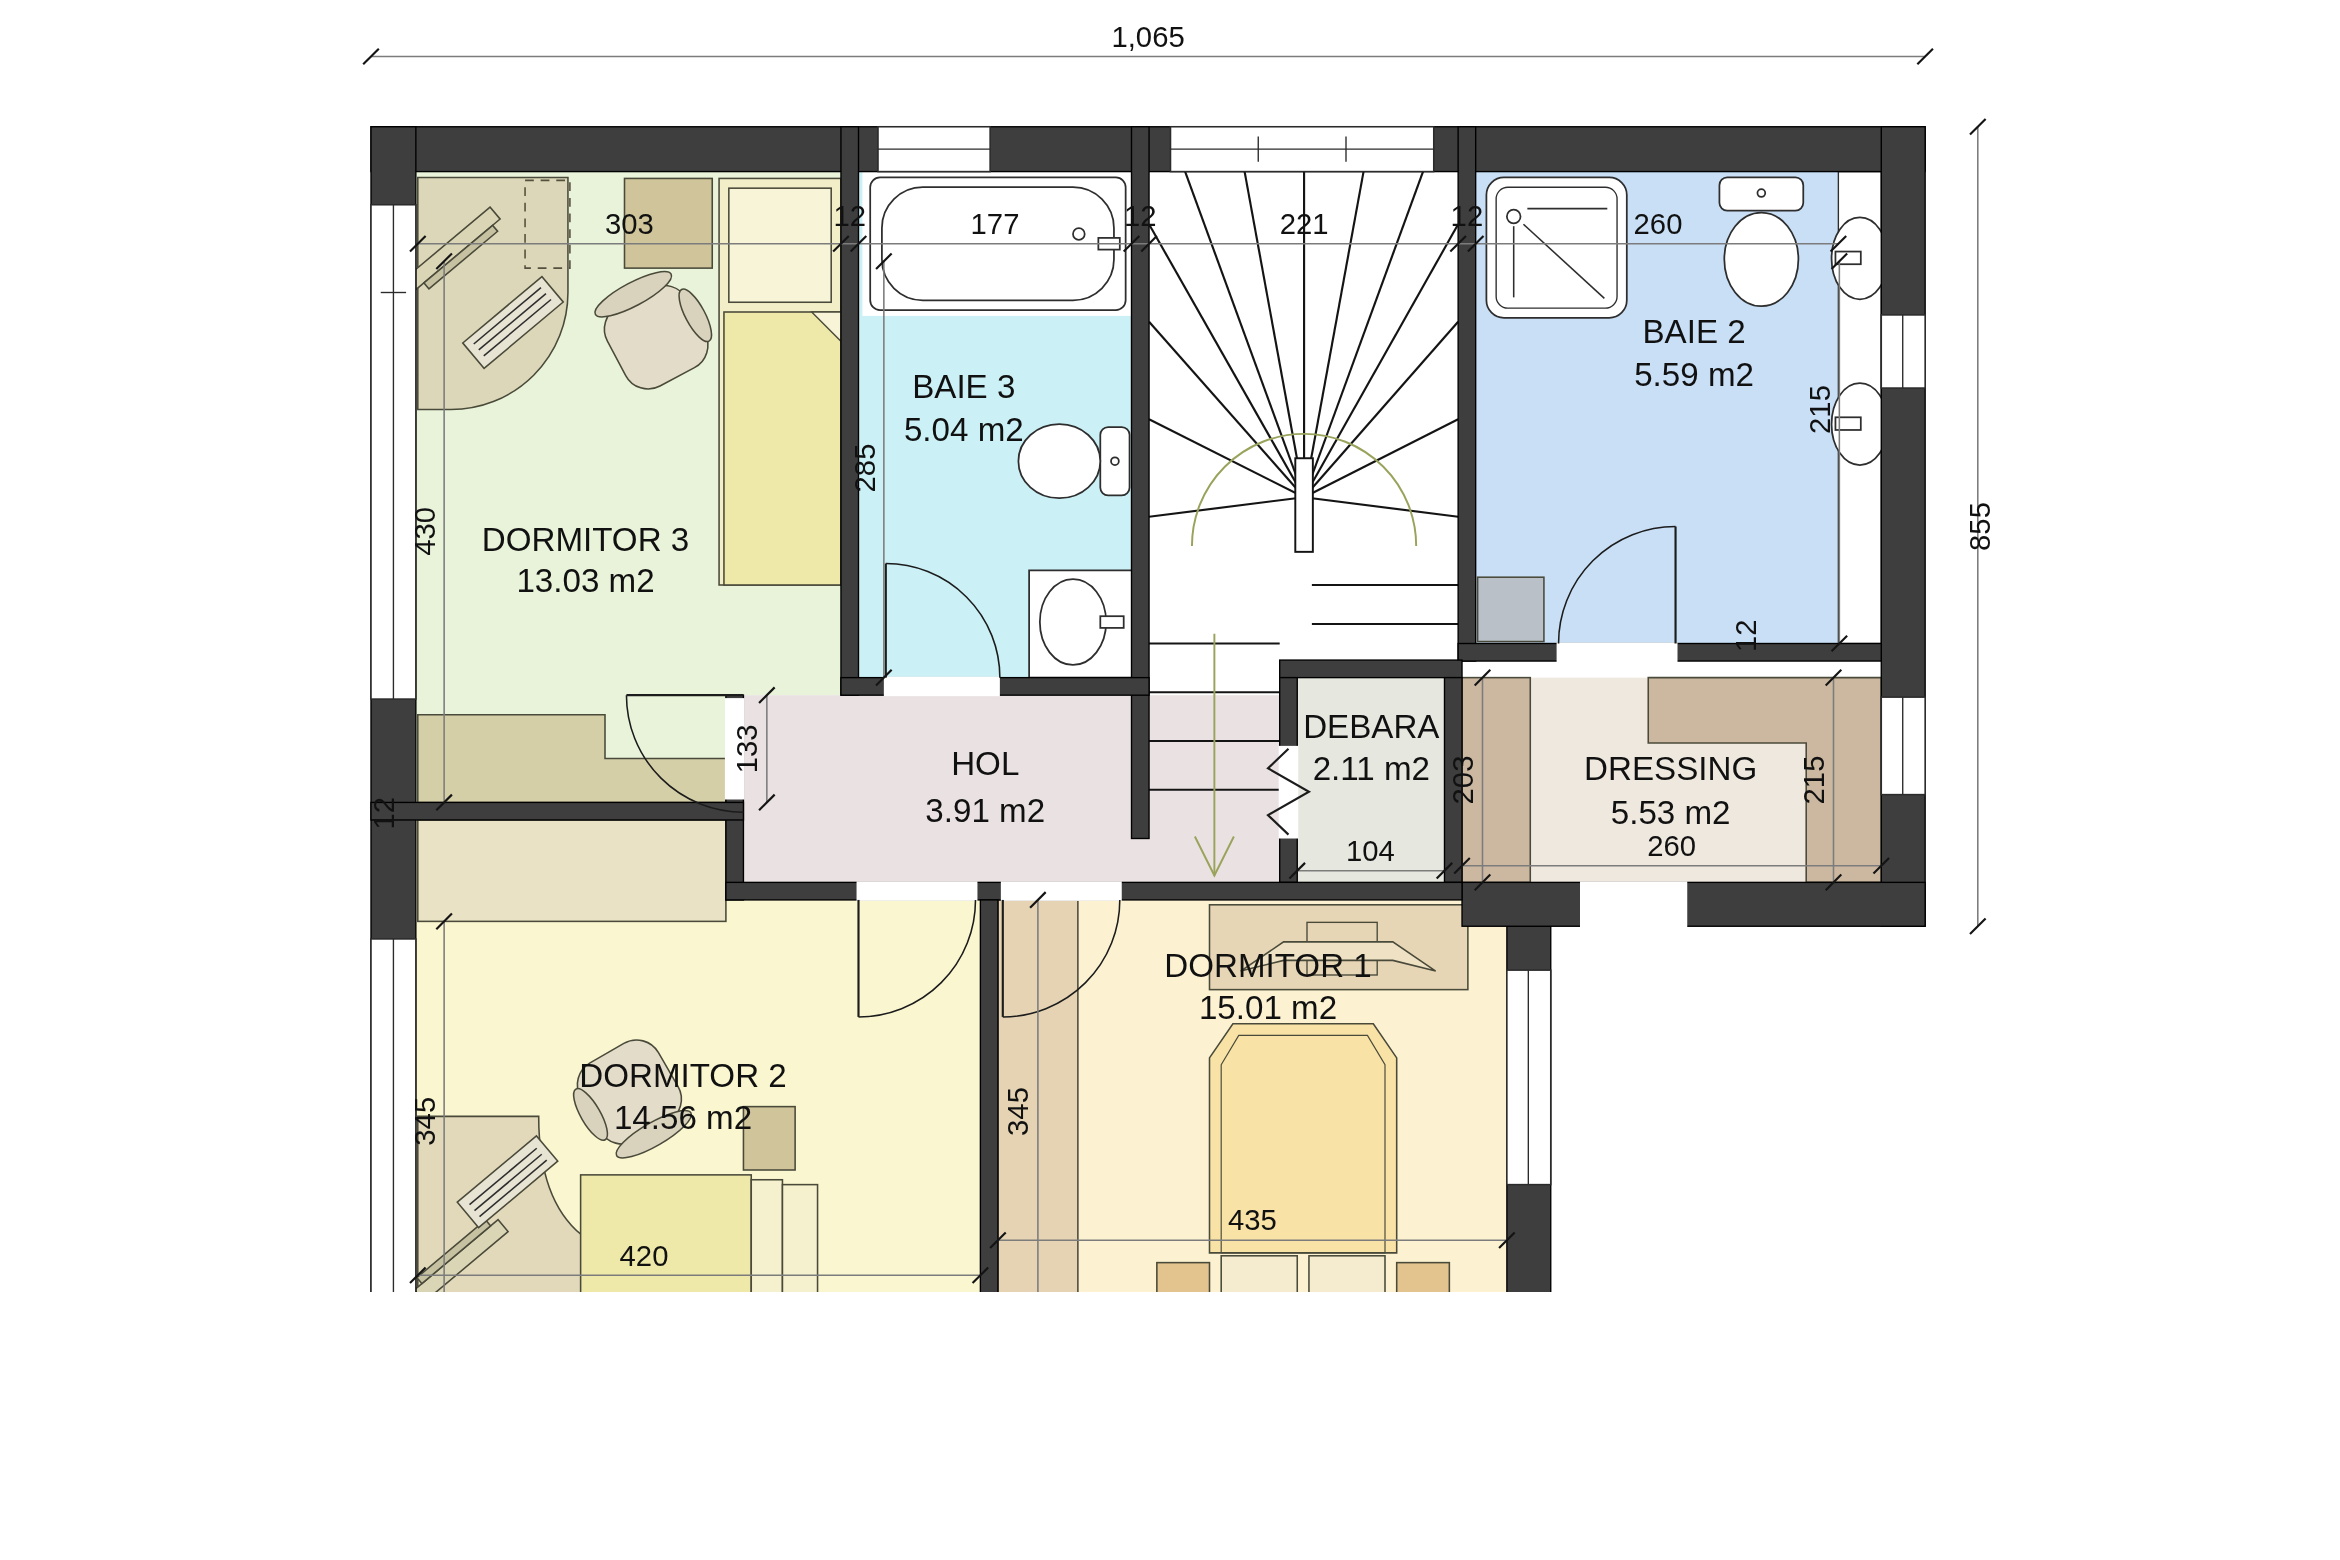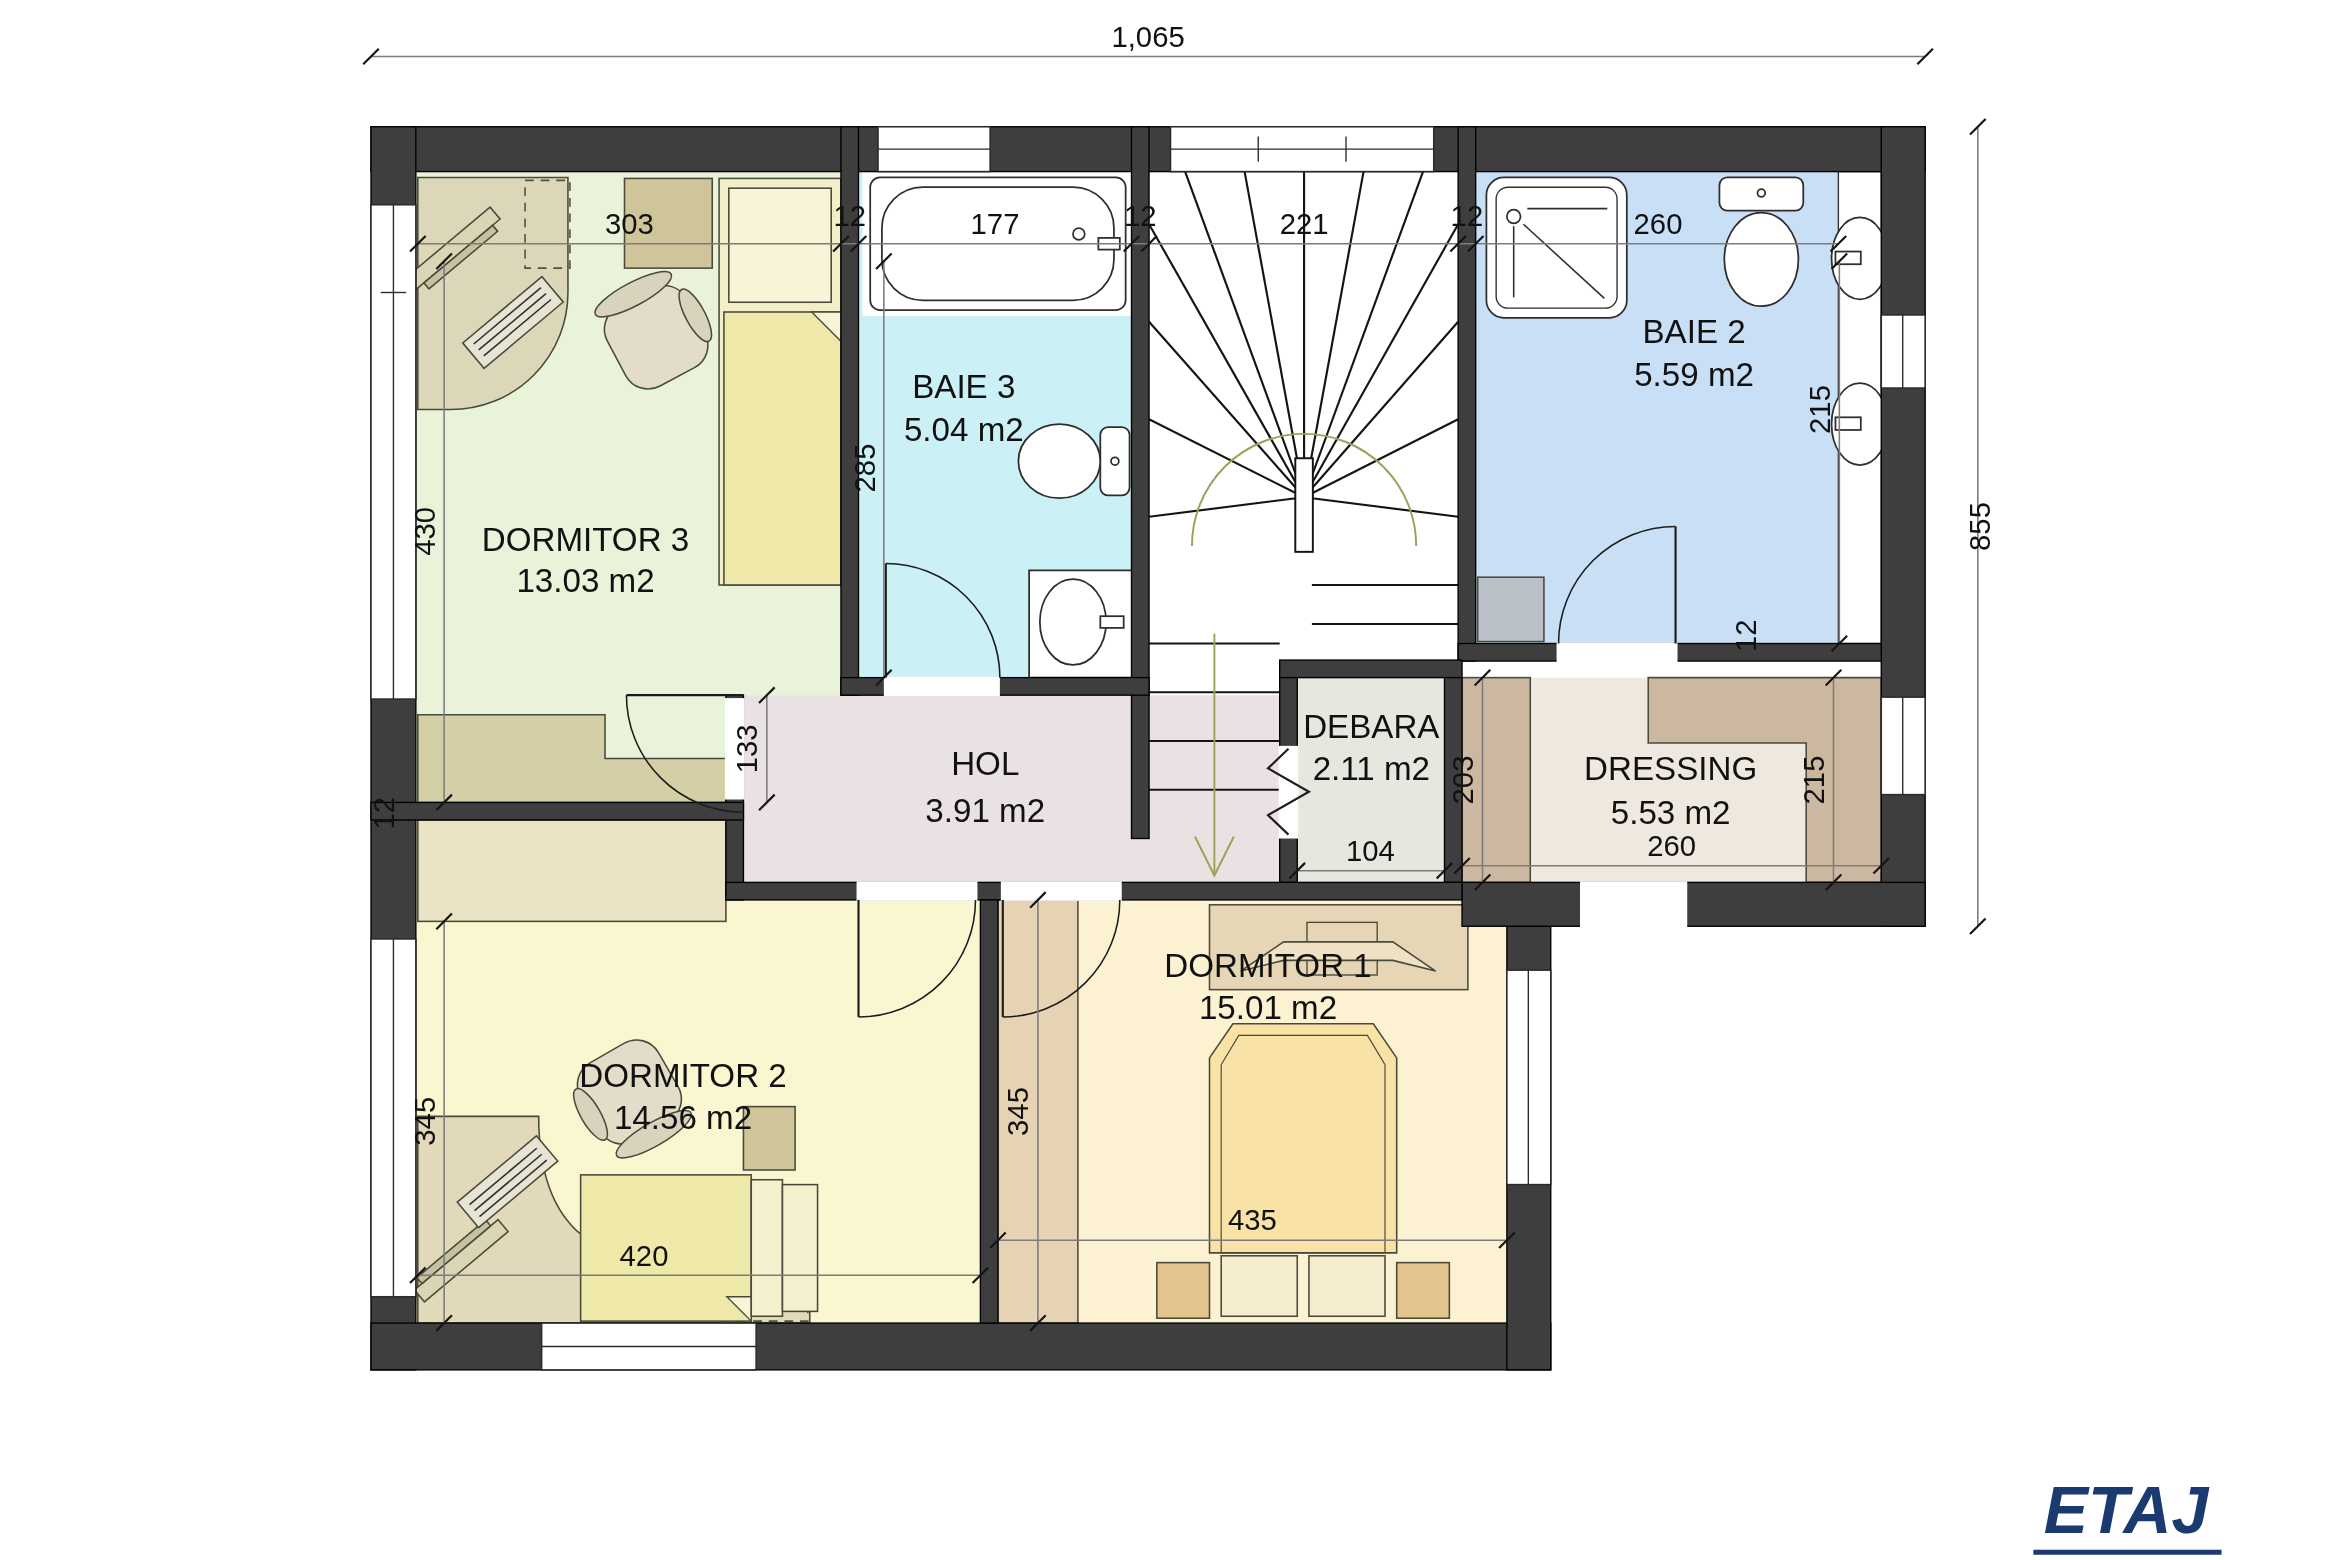--- a/index.html
+++ b/index.html
@@ -3,7 +3,7 @@
 <meta charset="utf-8">
 <style>
   html,body{margin:0;padding:0;background:#ffffff;}
-  .stage{position:relative;width:2341px;height:1560px;background:#fff;overflow:hidden;
+  .stage{position:relative;width:2341px;height:1292px;background:#fff;overflow:hidden;
          font-family:"Liberation Sans", sans-serif;}
   svg{display:block}
   .wall{fill:#3e3e3e;stroke:#000;stroke-width:1.4;}

